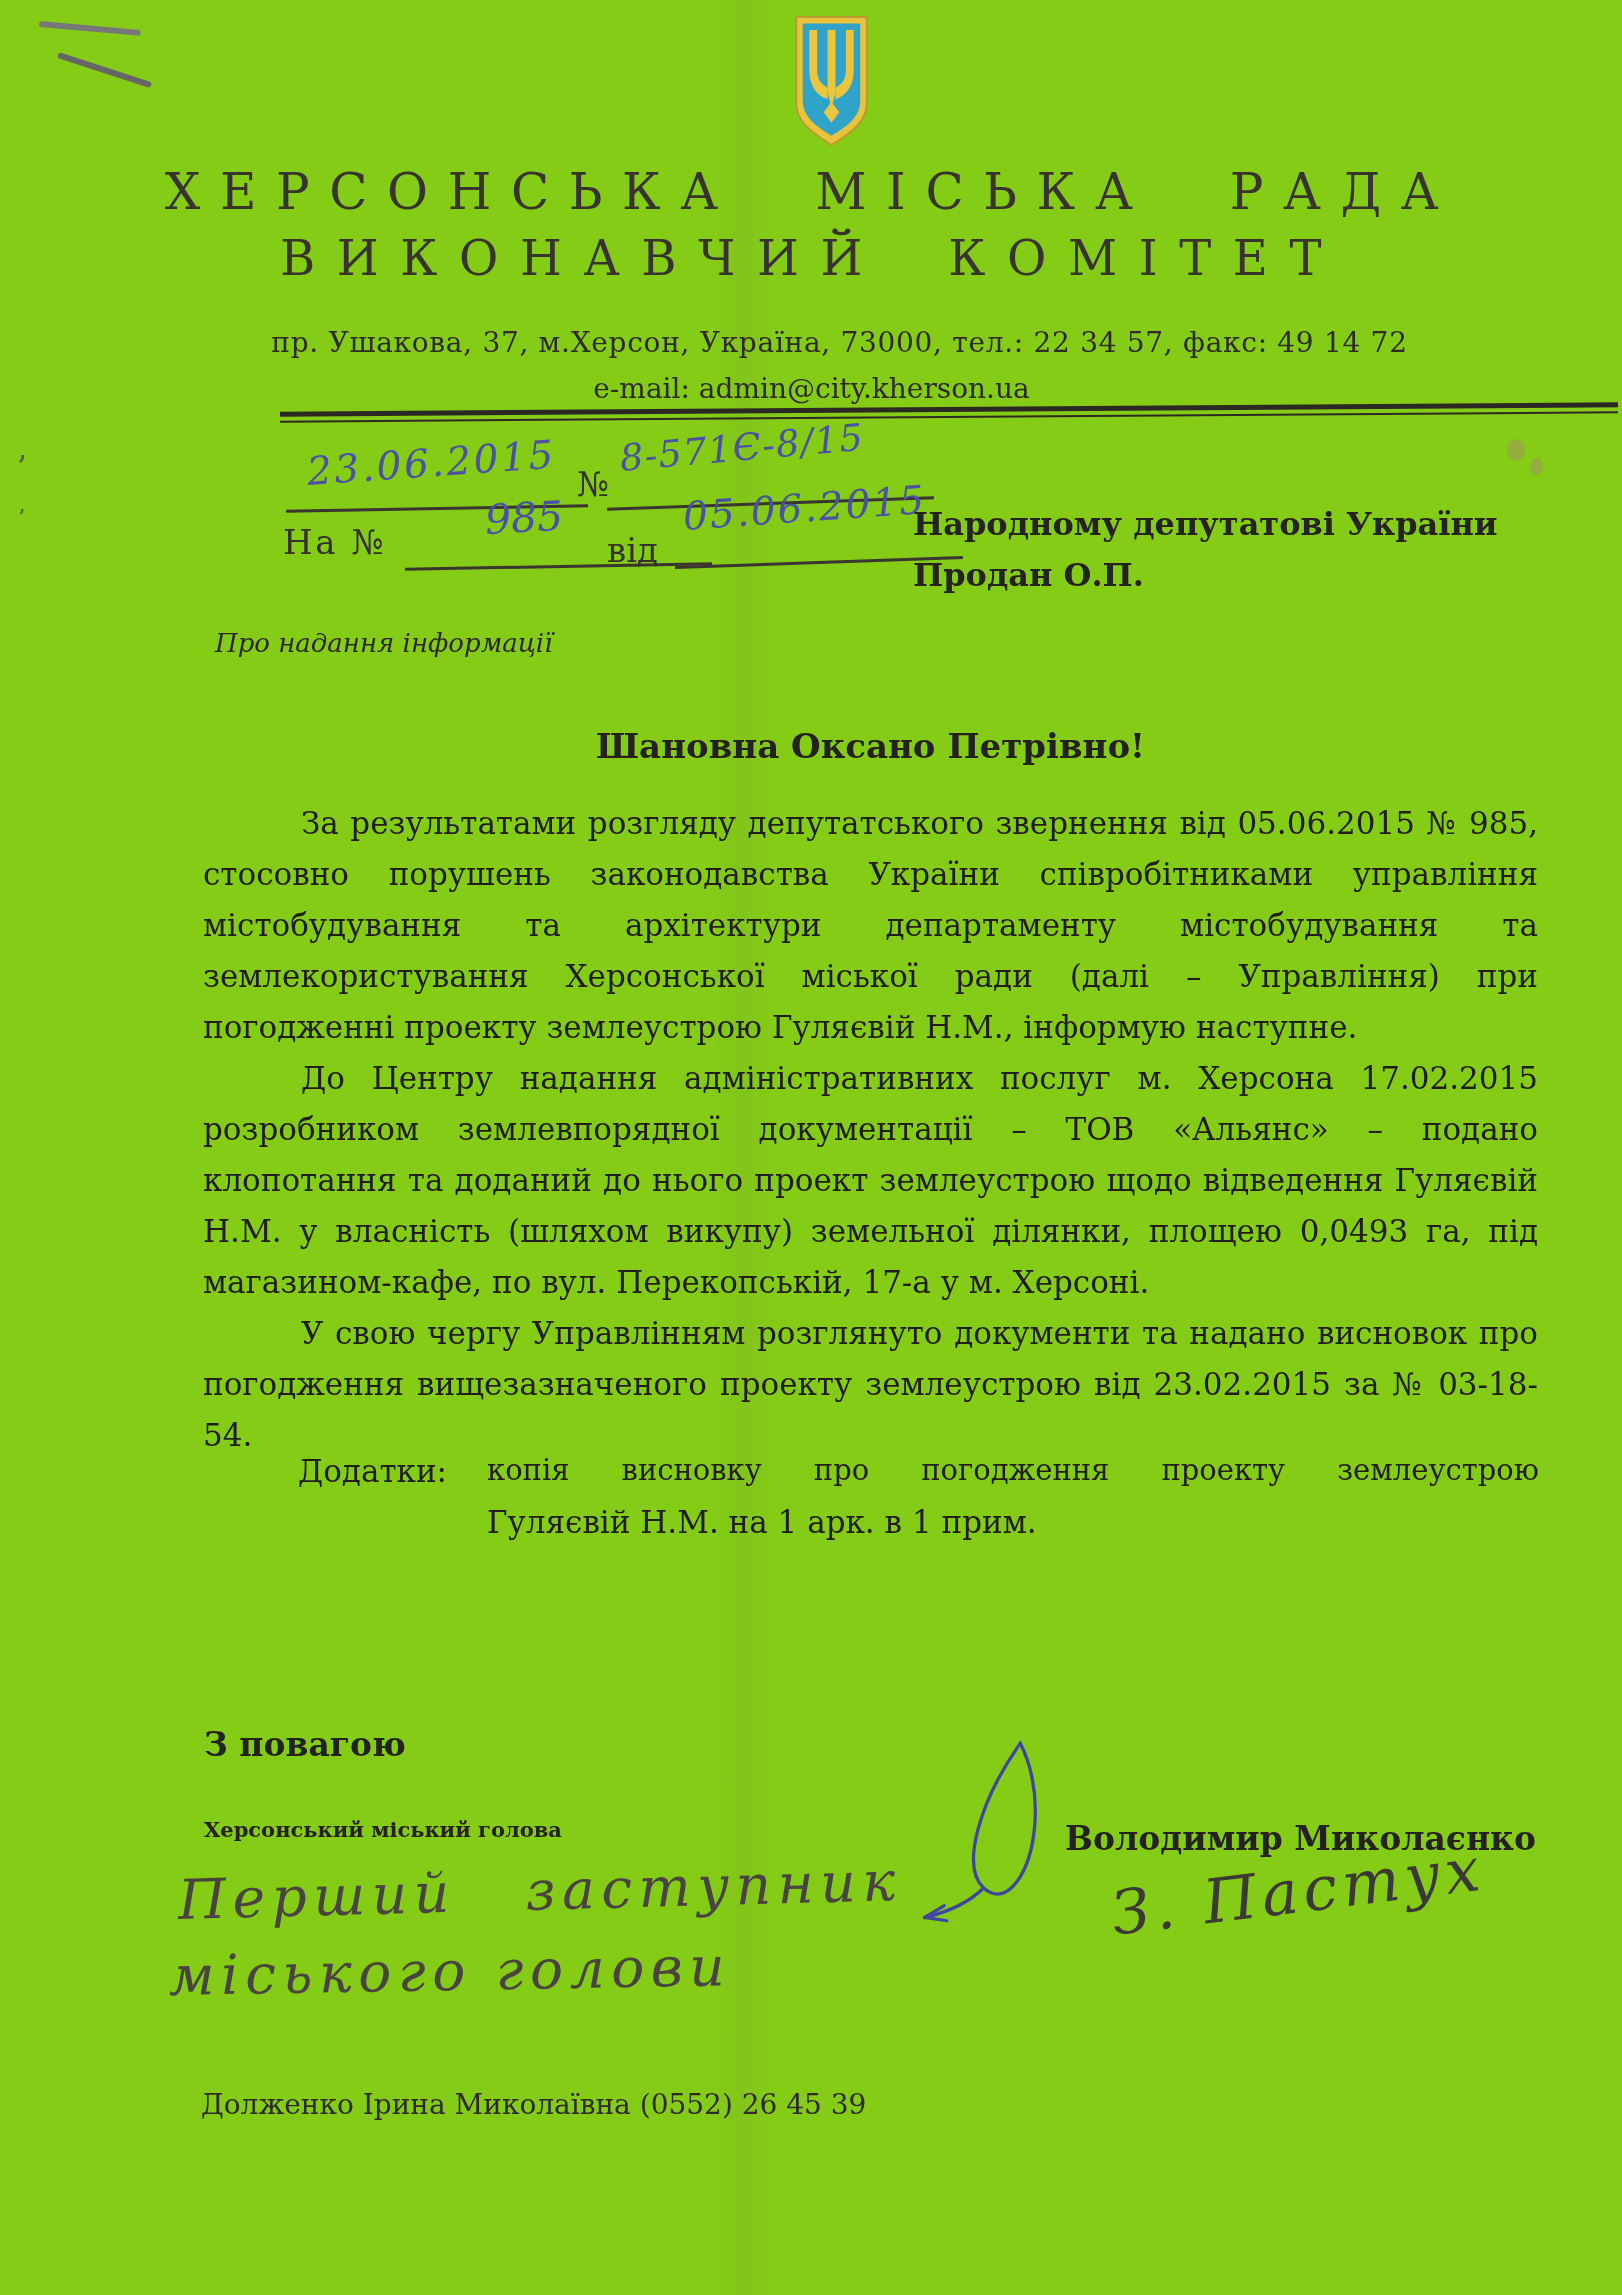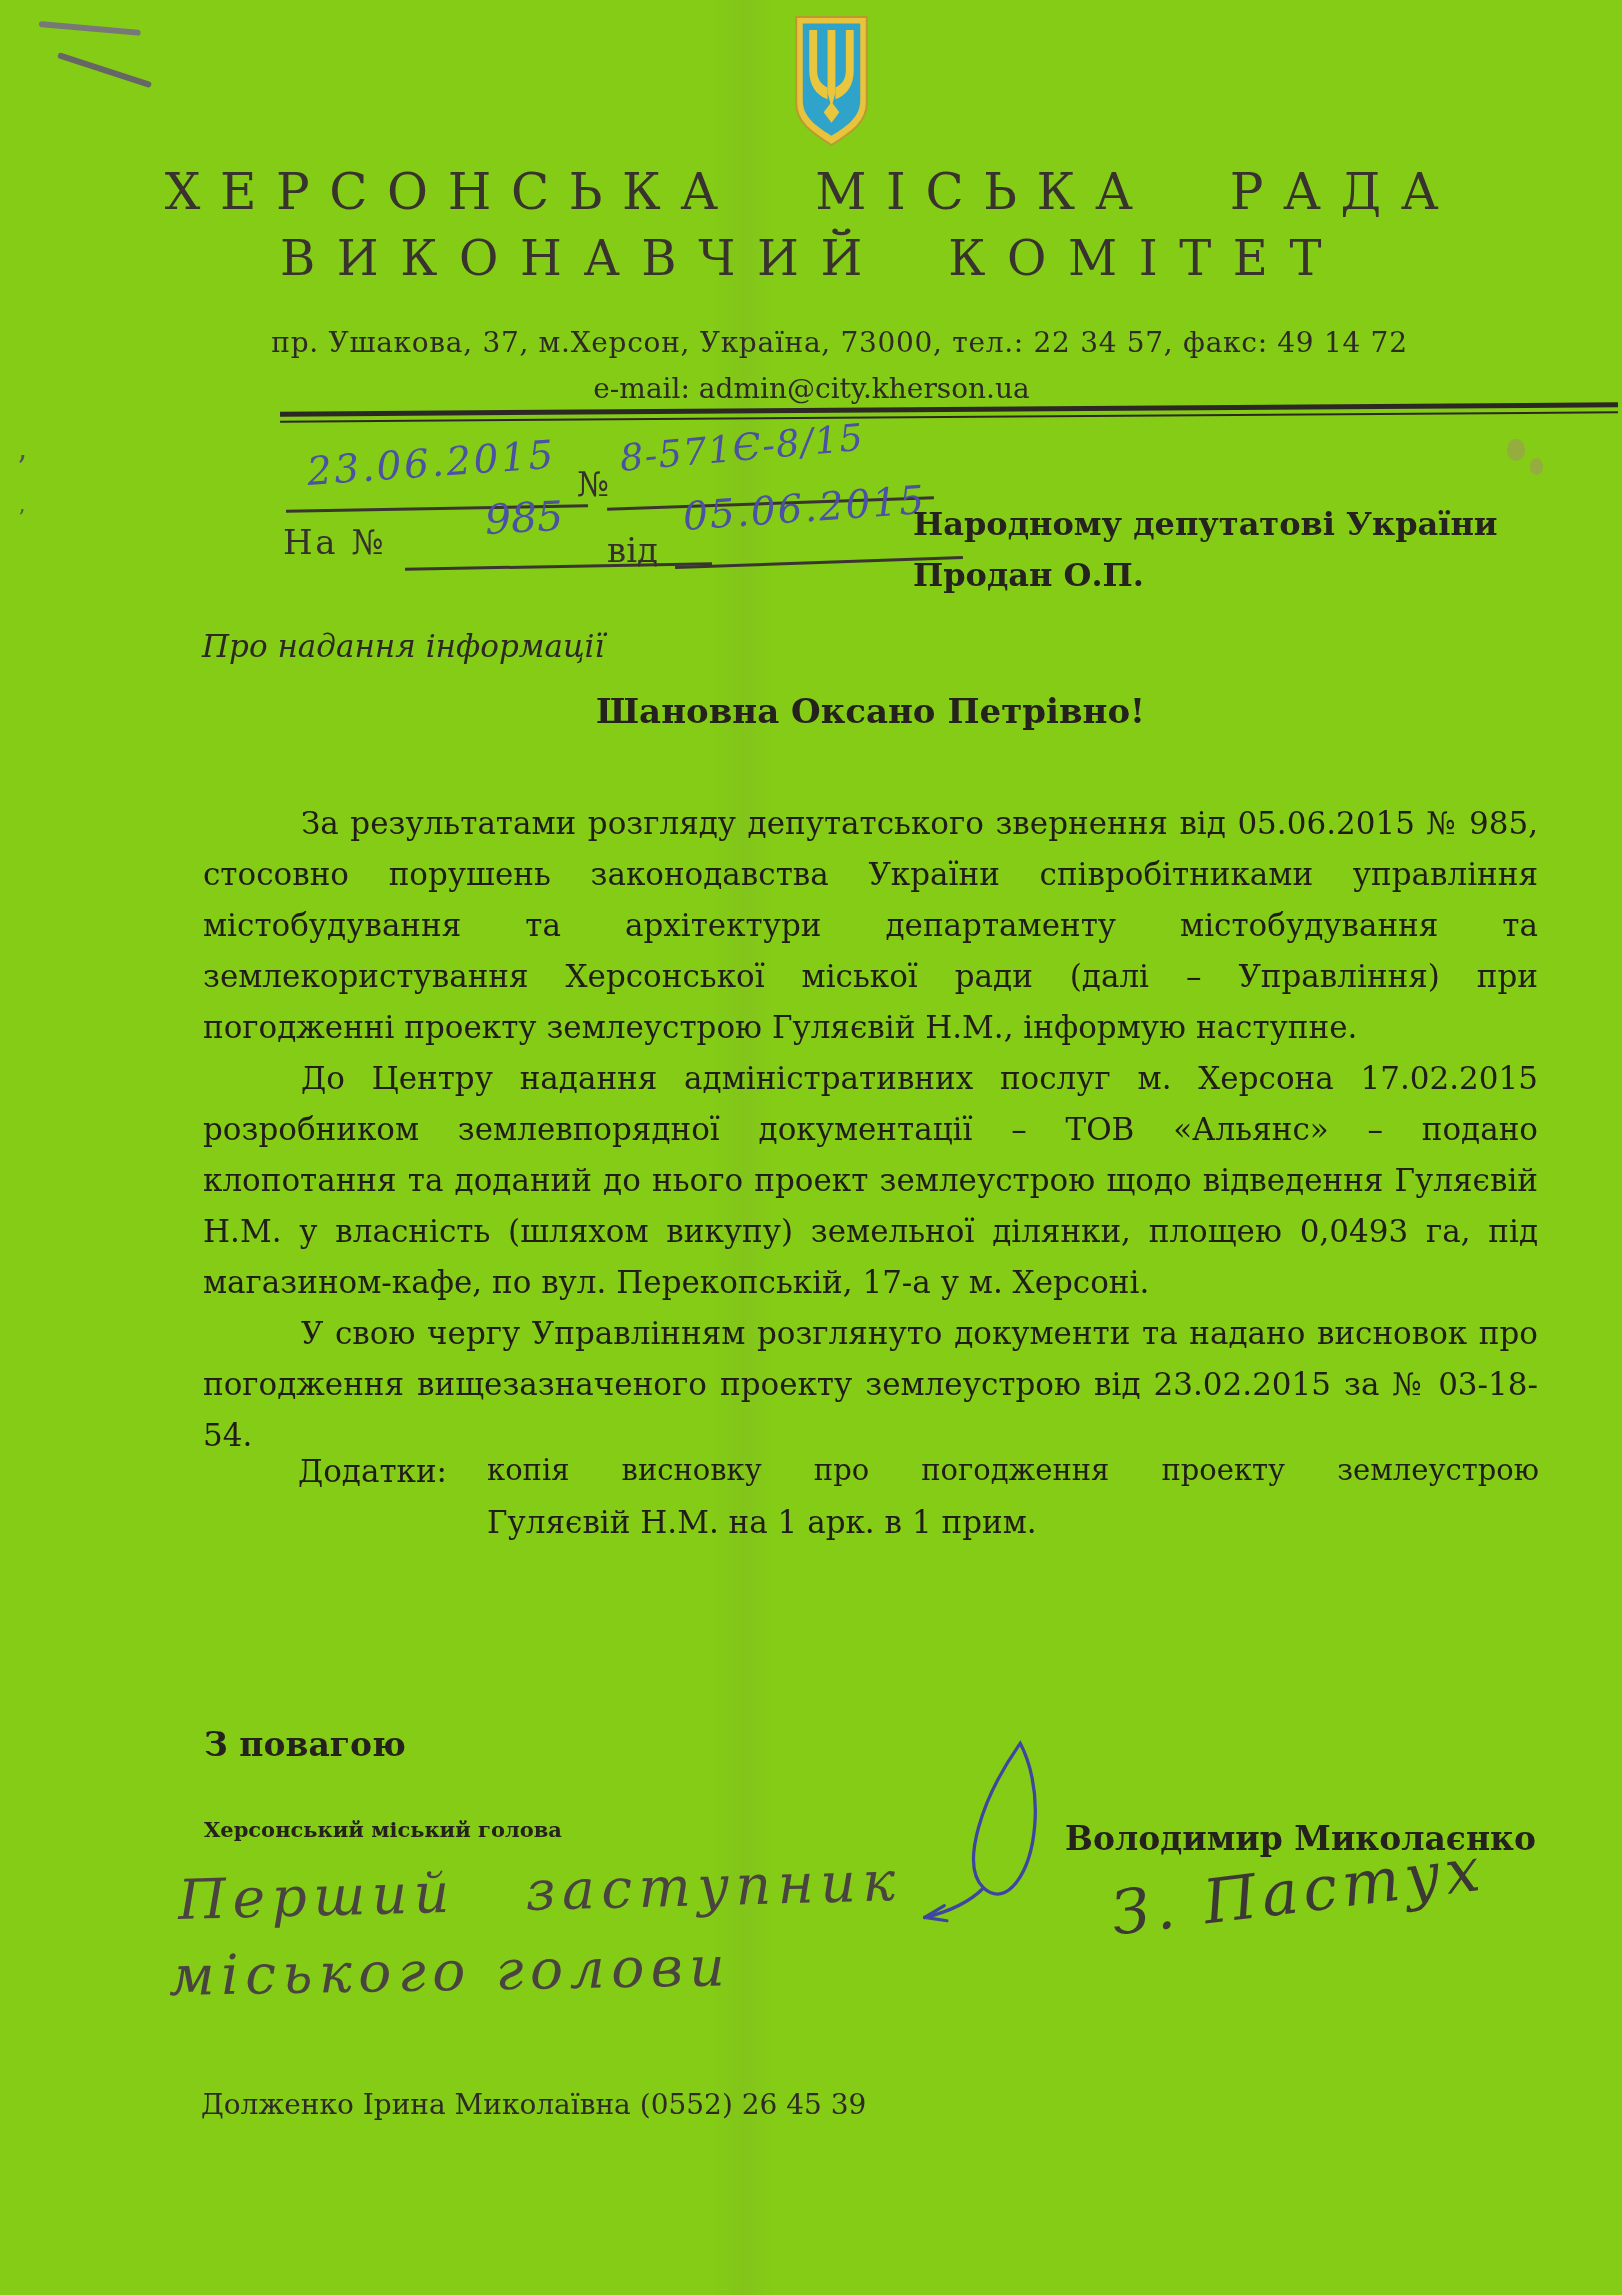--- a/index.html
+++ b/index.html
@@ -36,7 +36,7 @@
   
   .recip{left:913px;width:602px;font-weight:bold;font-size:32px;color:#26221e;white-space:nowrap;}
   
-  .subject{left:202px;top:628px;font-style:italic;font-size:31px;color:#2c2823;}
+  .subject{left:215px;top:628px;font-style:italic;font-size:26px;color:#2c2823;}
   
   .salut{left:203px;width:1335px;top:691px;text-align:center;font-weight:bold;font-size:34px;color:#25211d;}
   

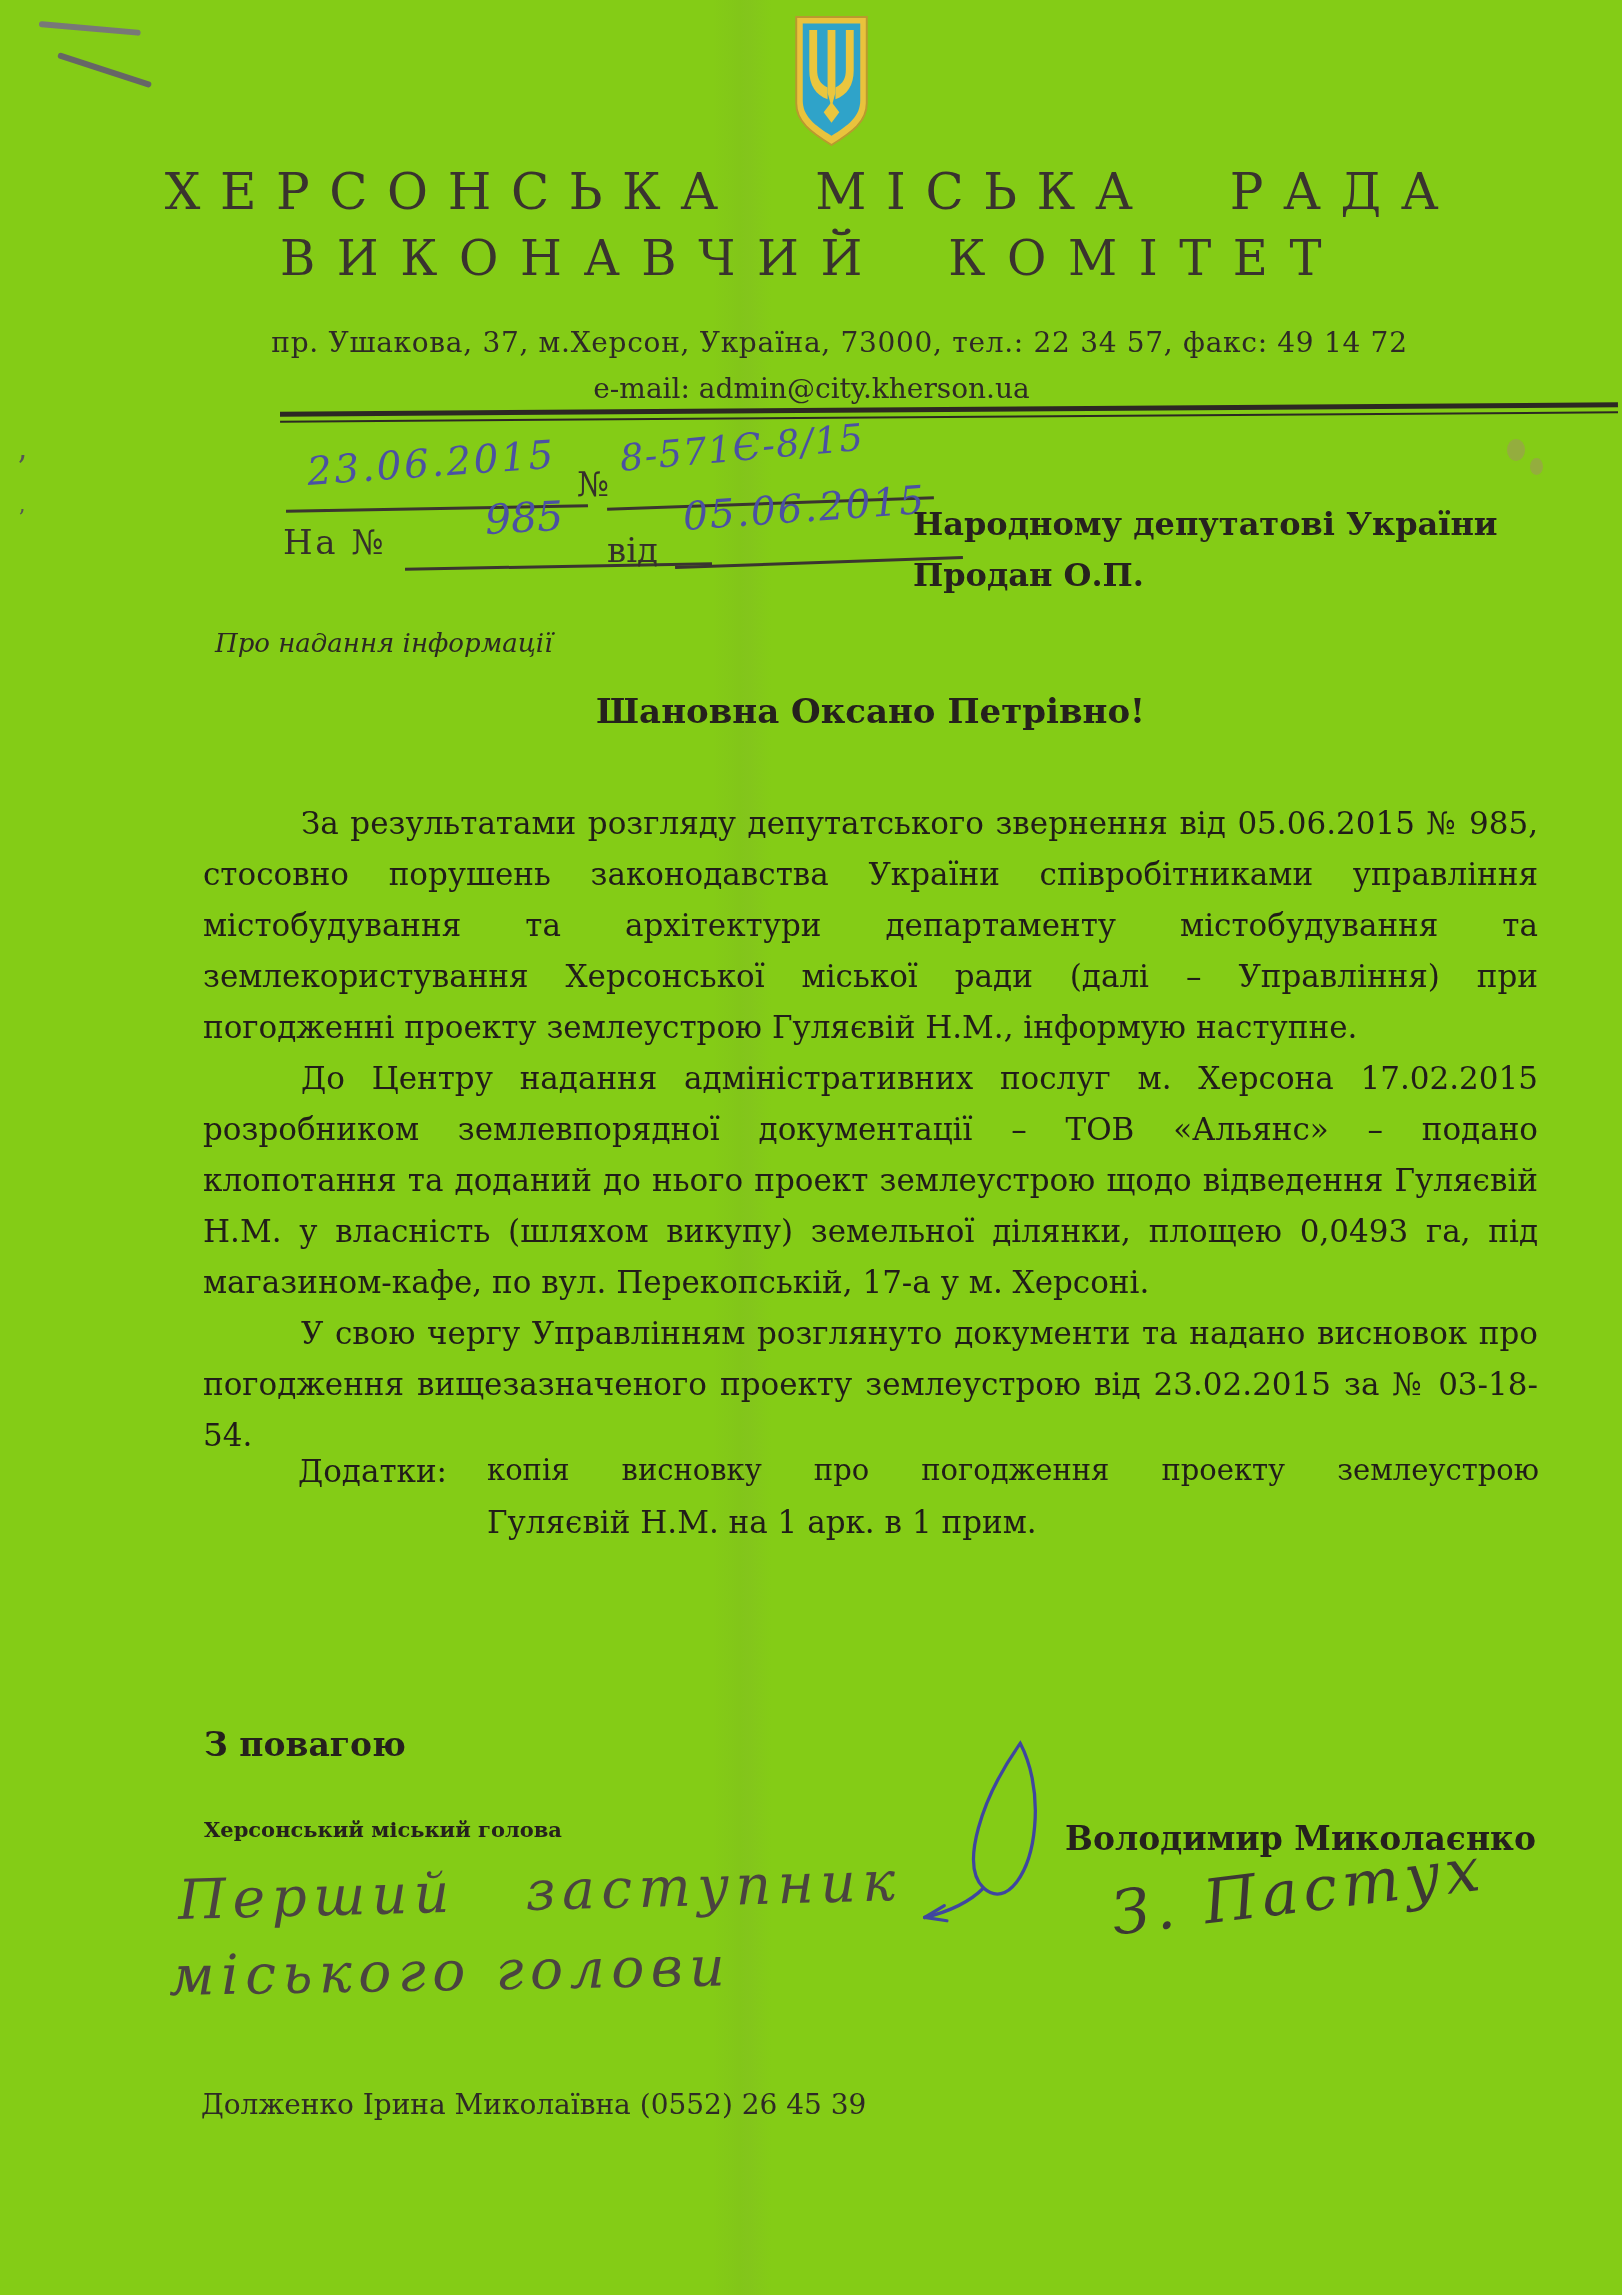--- a/index.html
+++ b/index.html
@@ -38,7 +38,7 @@
   
   .subject{left:215px;top:628px;font-style:italic;font-size:26px;color:#2c2823;}
   
-  .salut{left:203px;width:1335px;top:691px;text-align:center;font-weight:bold;font-size:34px;color:#25211d;}
+  .salut{left:203px;width:1335px;top:726px;text-align:center;font-weight:bold;font-size:34px;color:#25211d;}
   
   .par{left:203px;width:1335px;text-align:justify;font-size:31px;line-height:51px;color:#211d19;text-indent:98px;}
   .p1{top:798px;}

